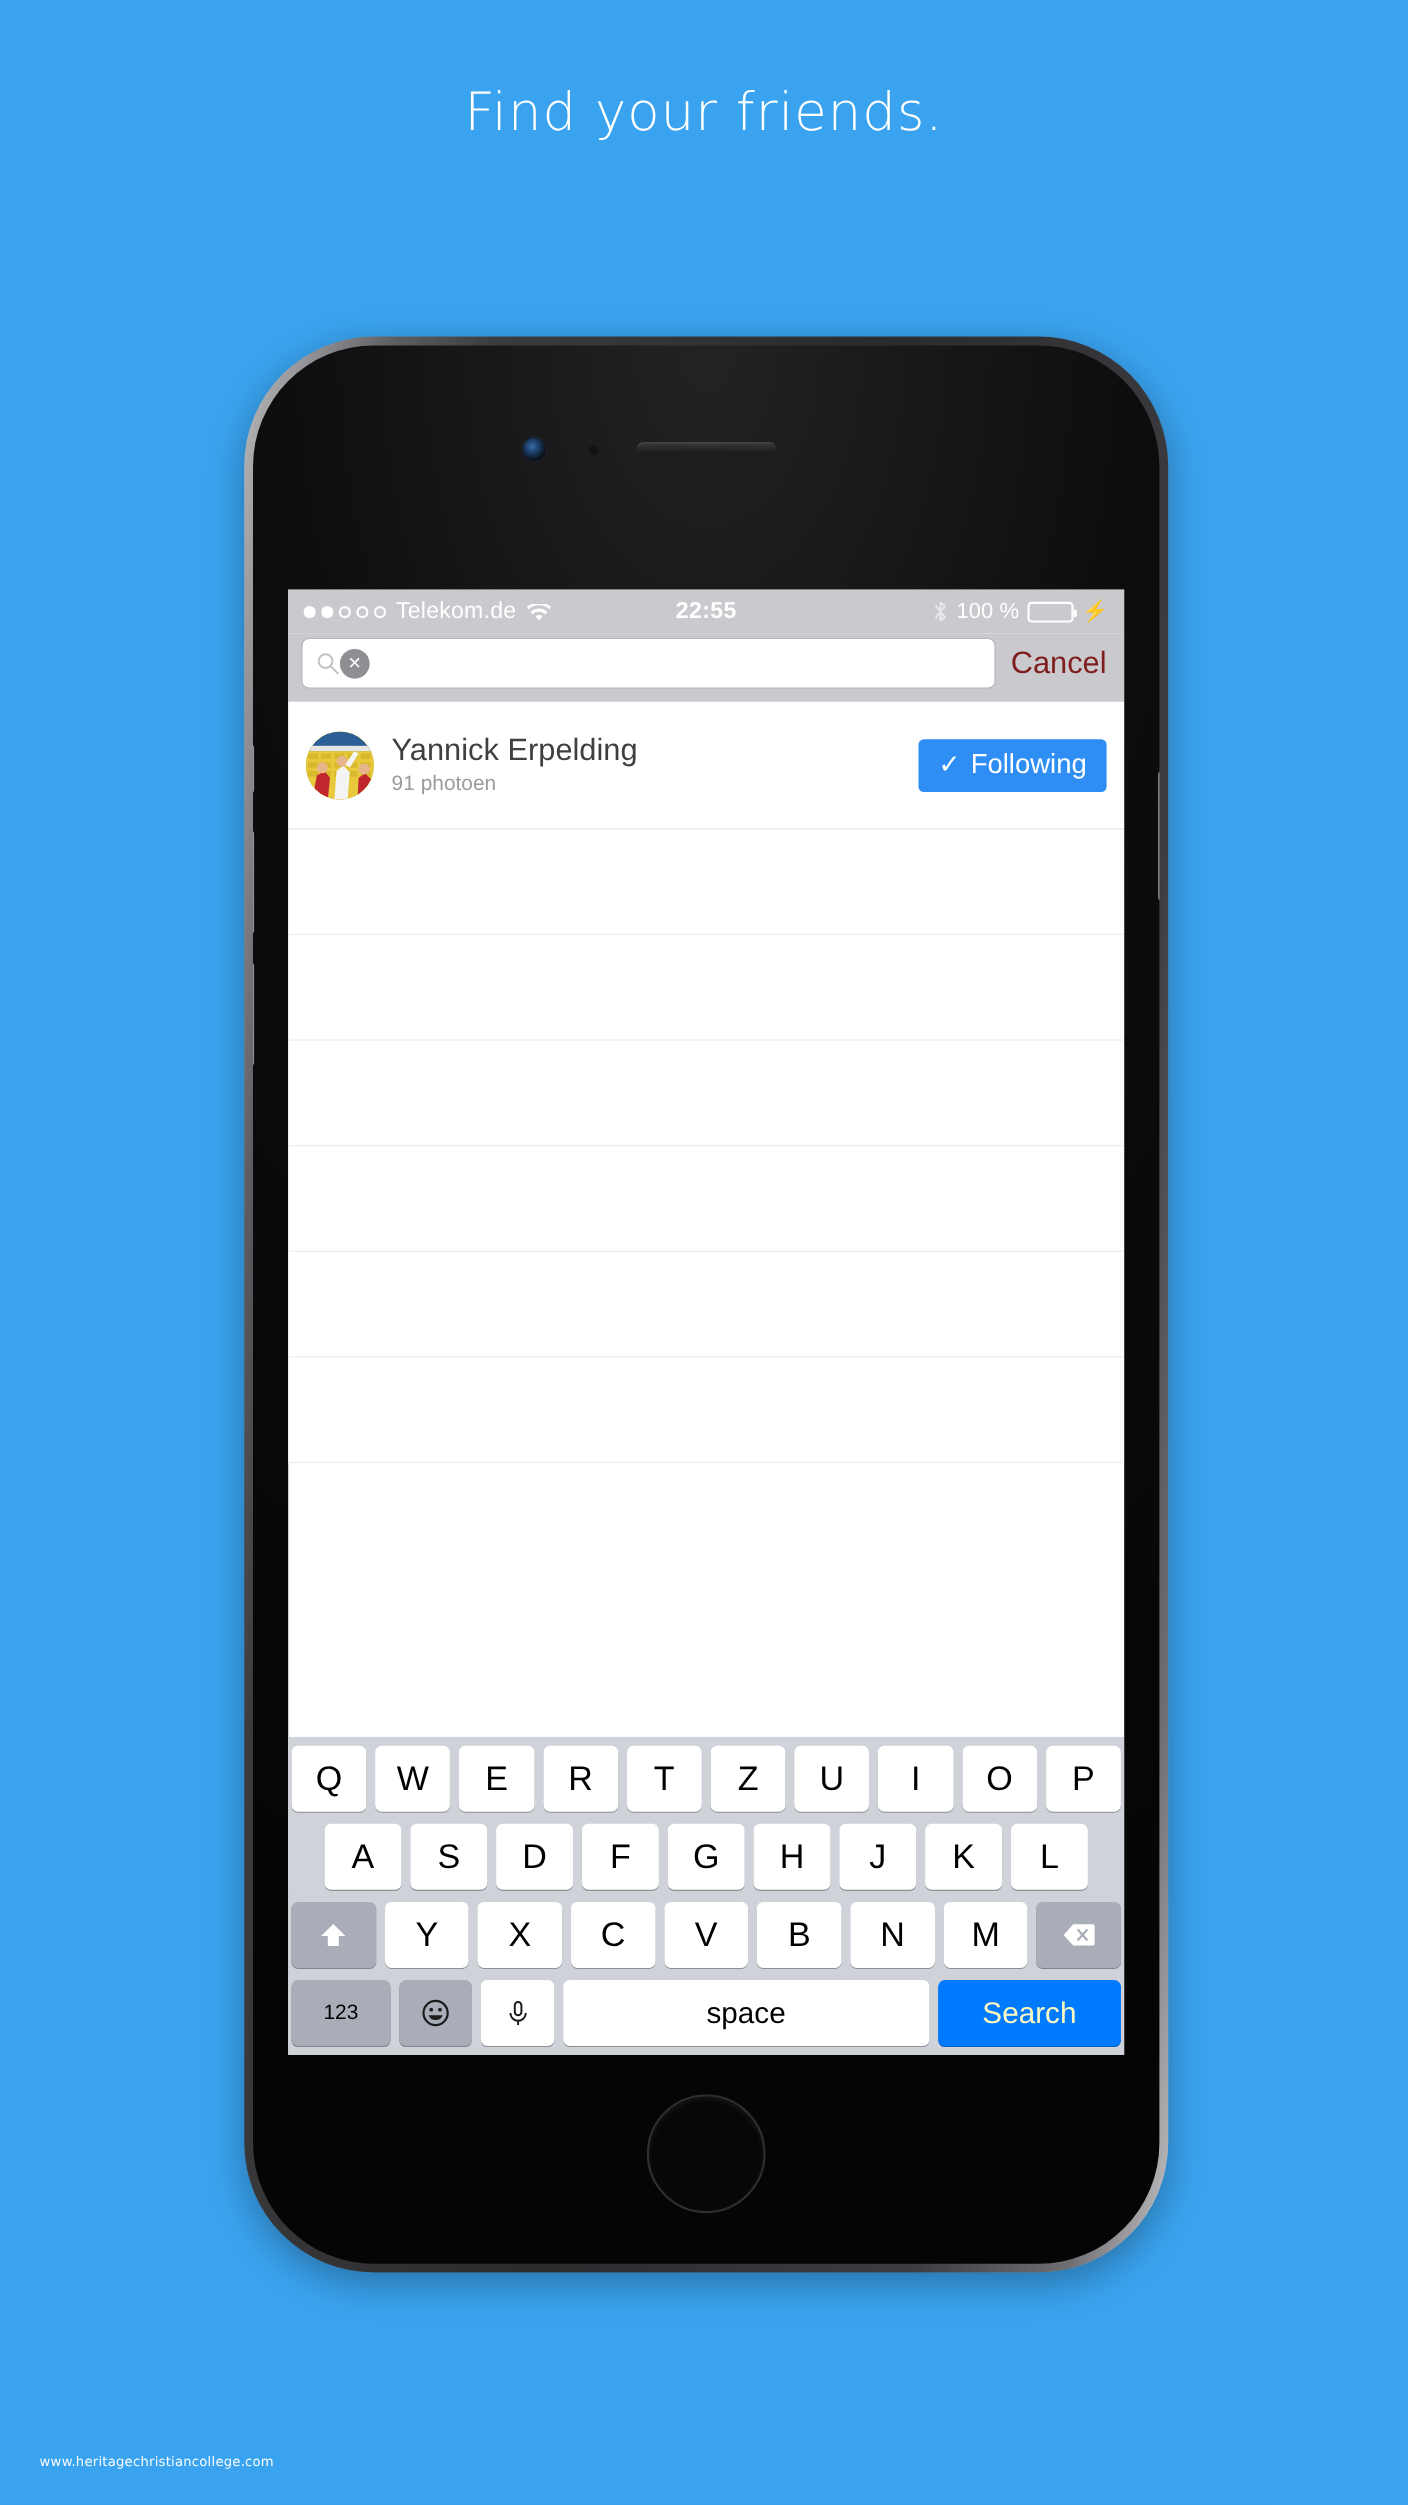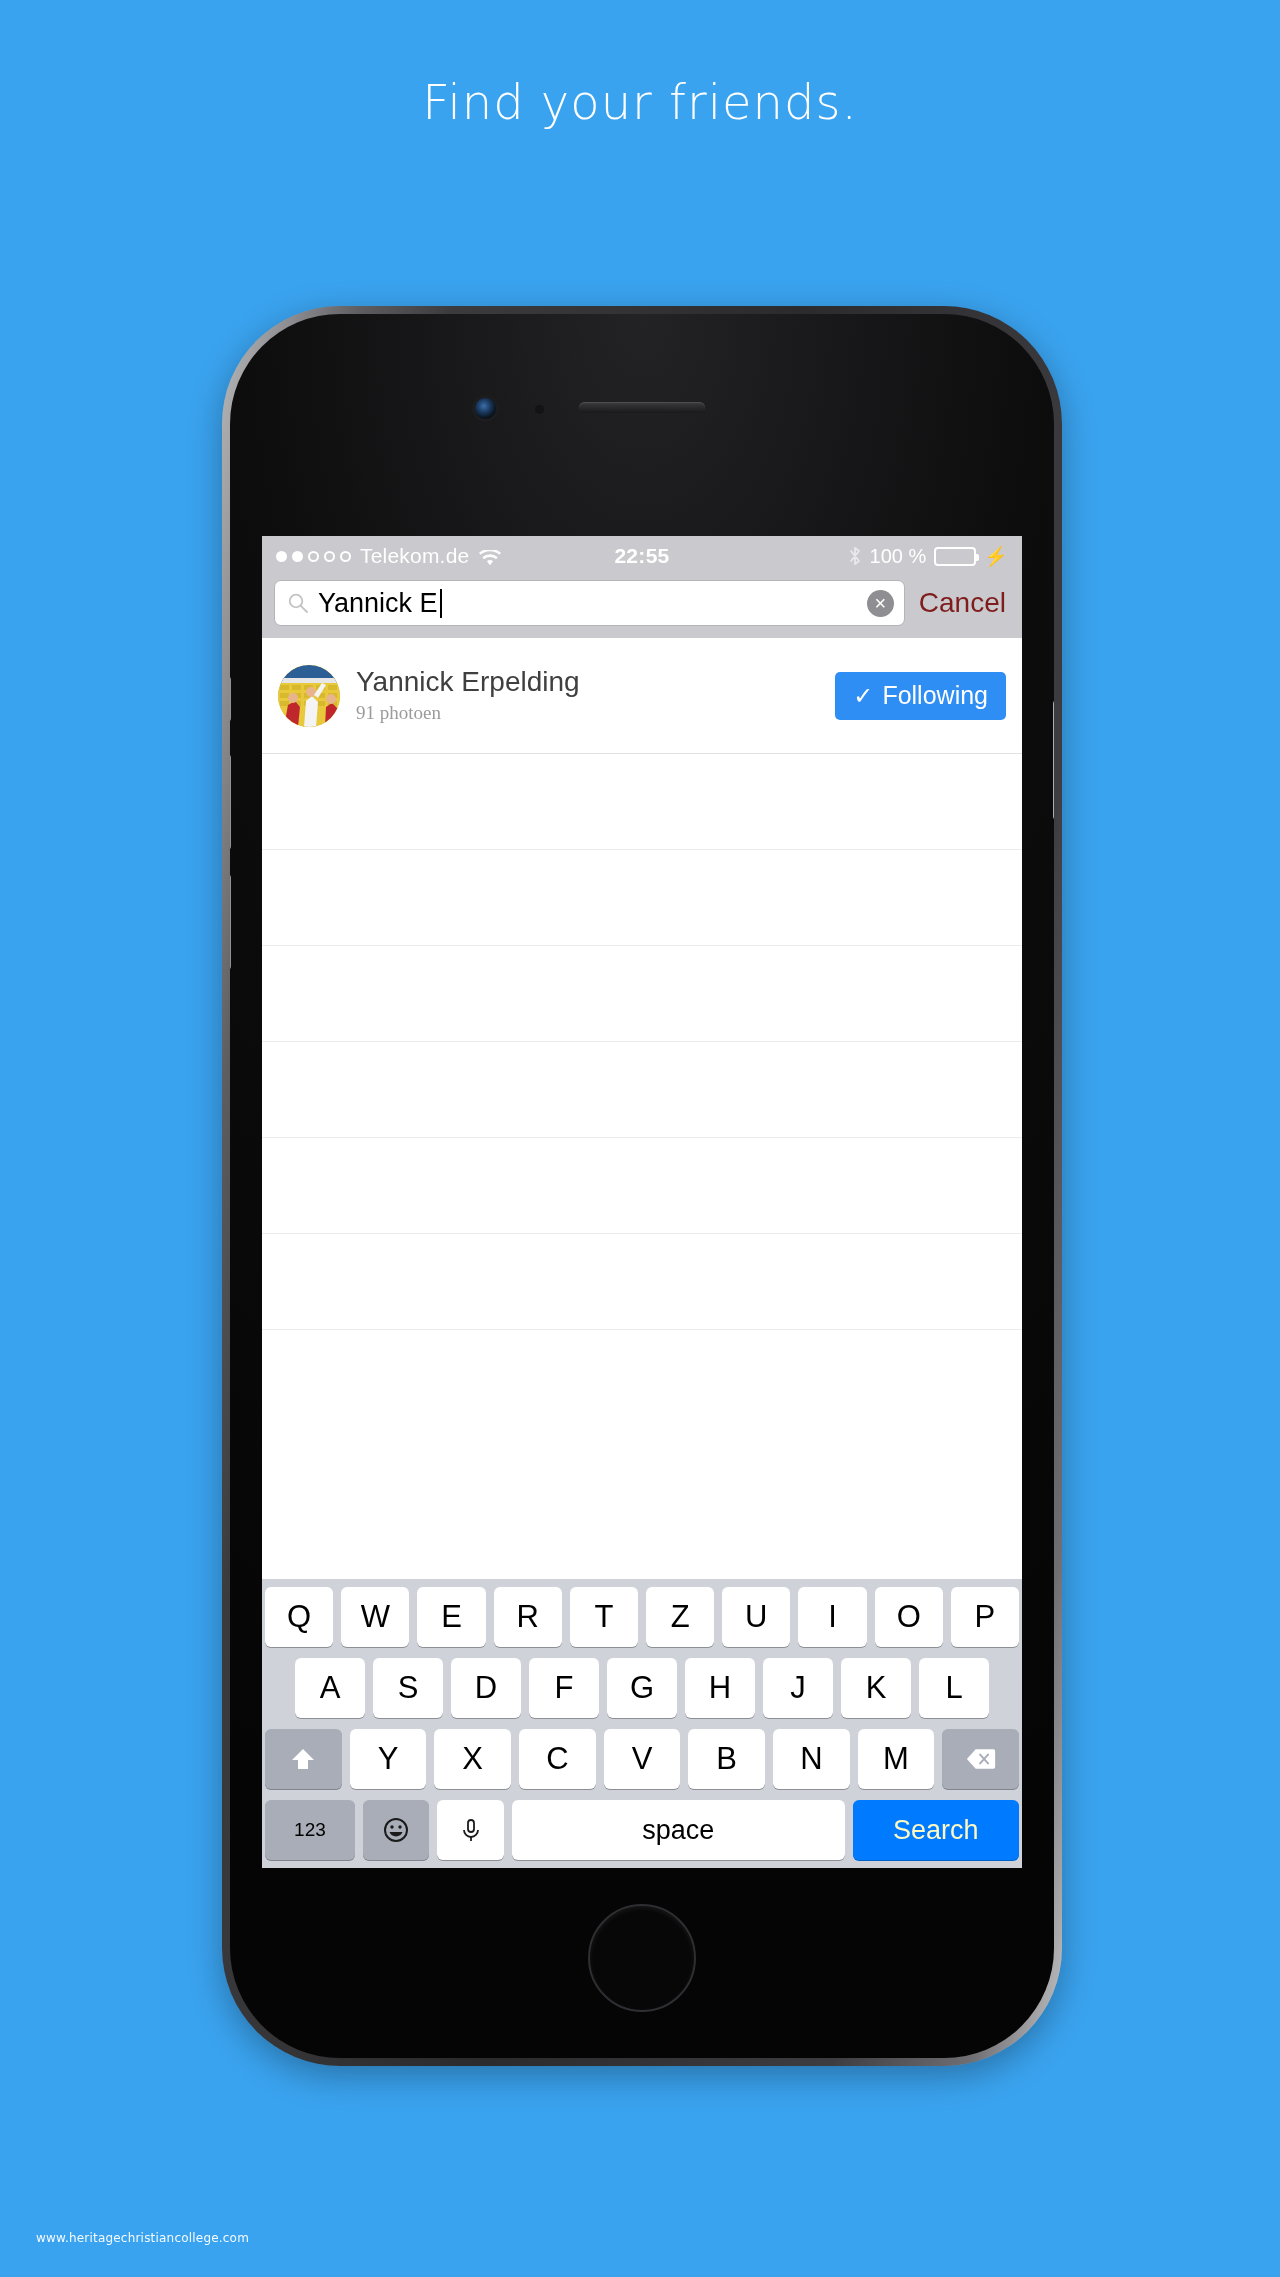--- a/index.html
+++ b/index.html
@@ -319,10 +319,6 @@
                 <line x1="13.6" y1="13.6" x2="20" y2="20" stroke="#7a7a7e" stroke-width="1.8" stroke-linecap="round"></line>
               </svg>
             </span>
-            <span id="search-value">
-                <span>Yannick E</span>
-                <span id="caret"></span>
-              </span>
             <span id="clear-button">×</span>
           </div>
           <div id="cancel-button">Cancel</div>

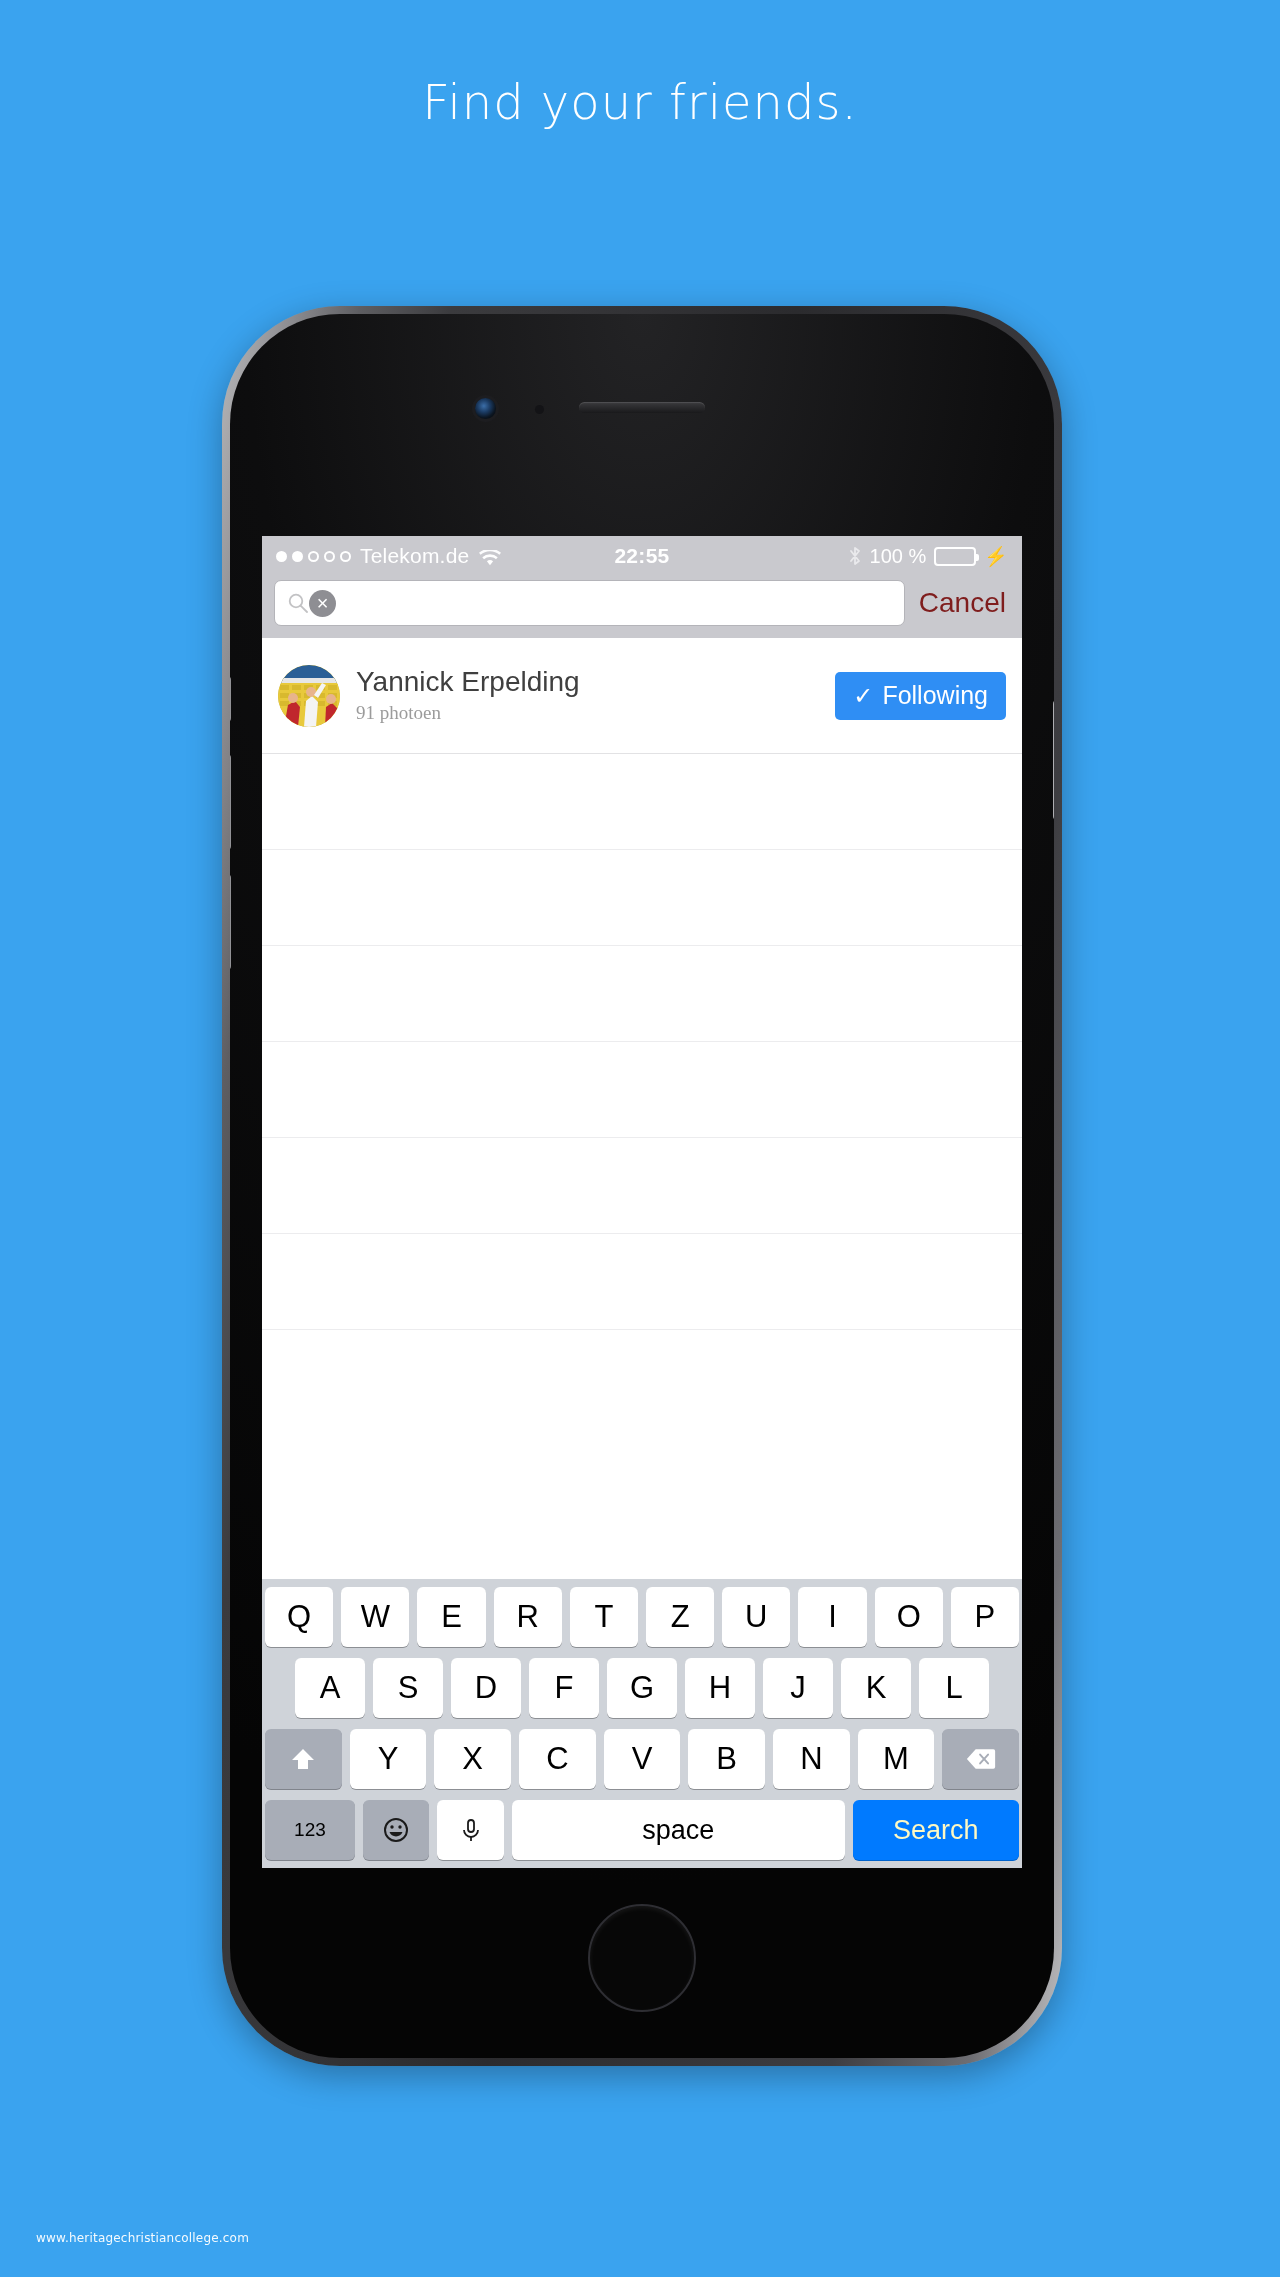--- a/index.html
+++ b/index.html
@@ -206,7 +206,7 @@
     white-space: nowrap; overflow: hidden; text-overflow: ellipsis;
     font-weight: 400;
   }
-  #user-meta { font-size: 19px; color: #9b9b9b; margin-top: 4px; font-family: Liberation Serif, serif; }
+  #user-meta { font-size: 19px; color: #9b9b9b; margin-top: 4px; }
   #follow-button {
     flex: none;
     background: #2f8ef4; color: #ffffff;

